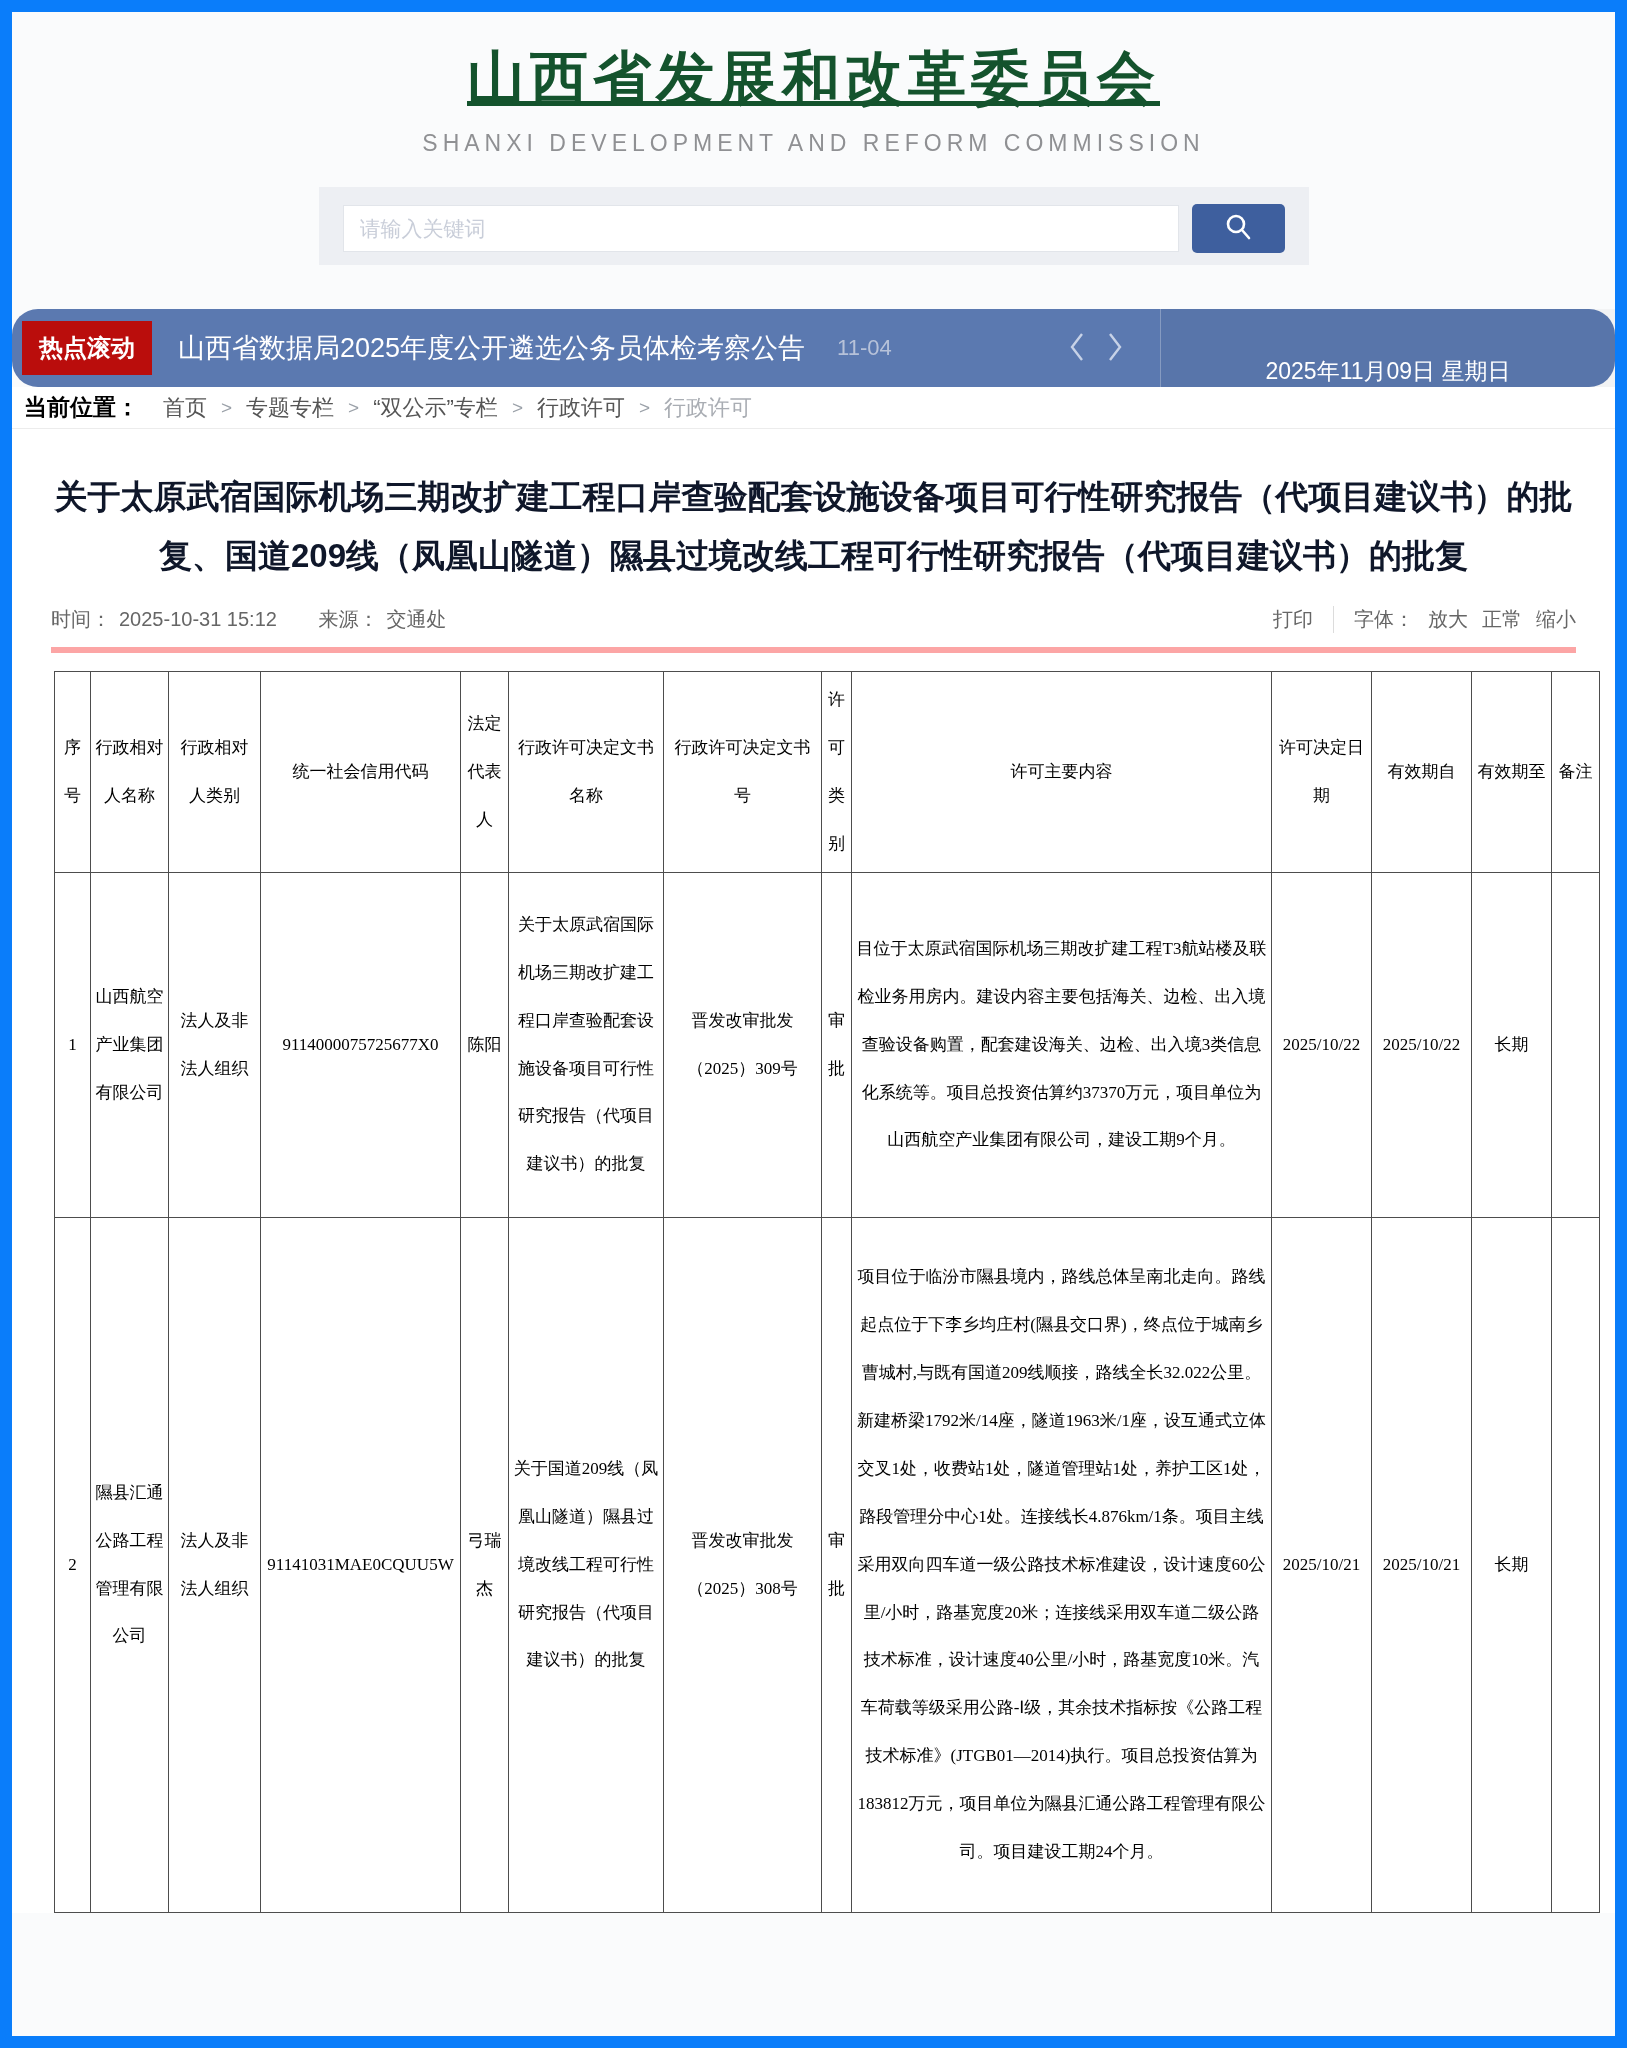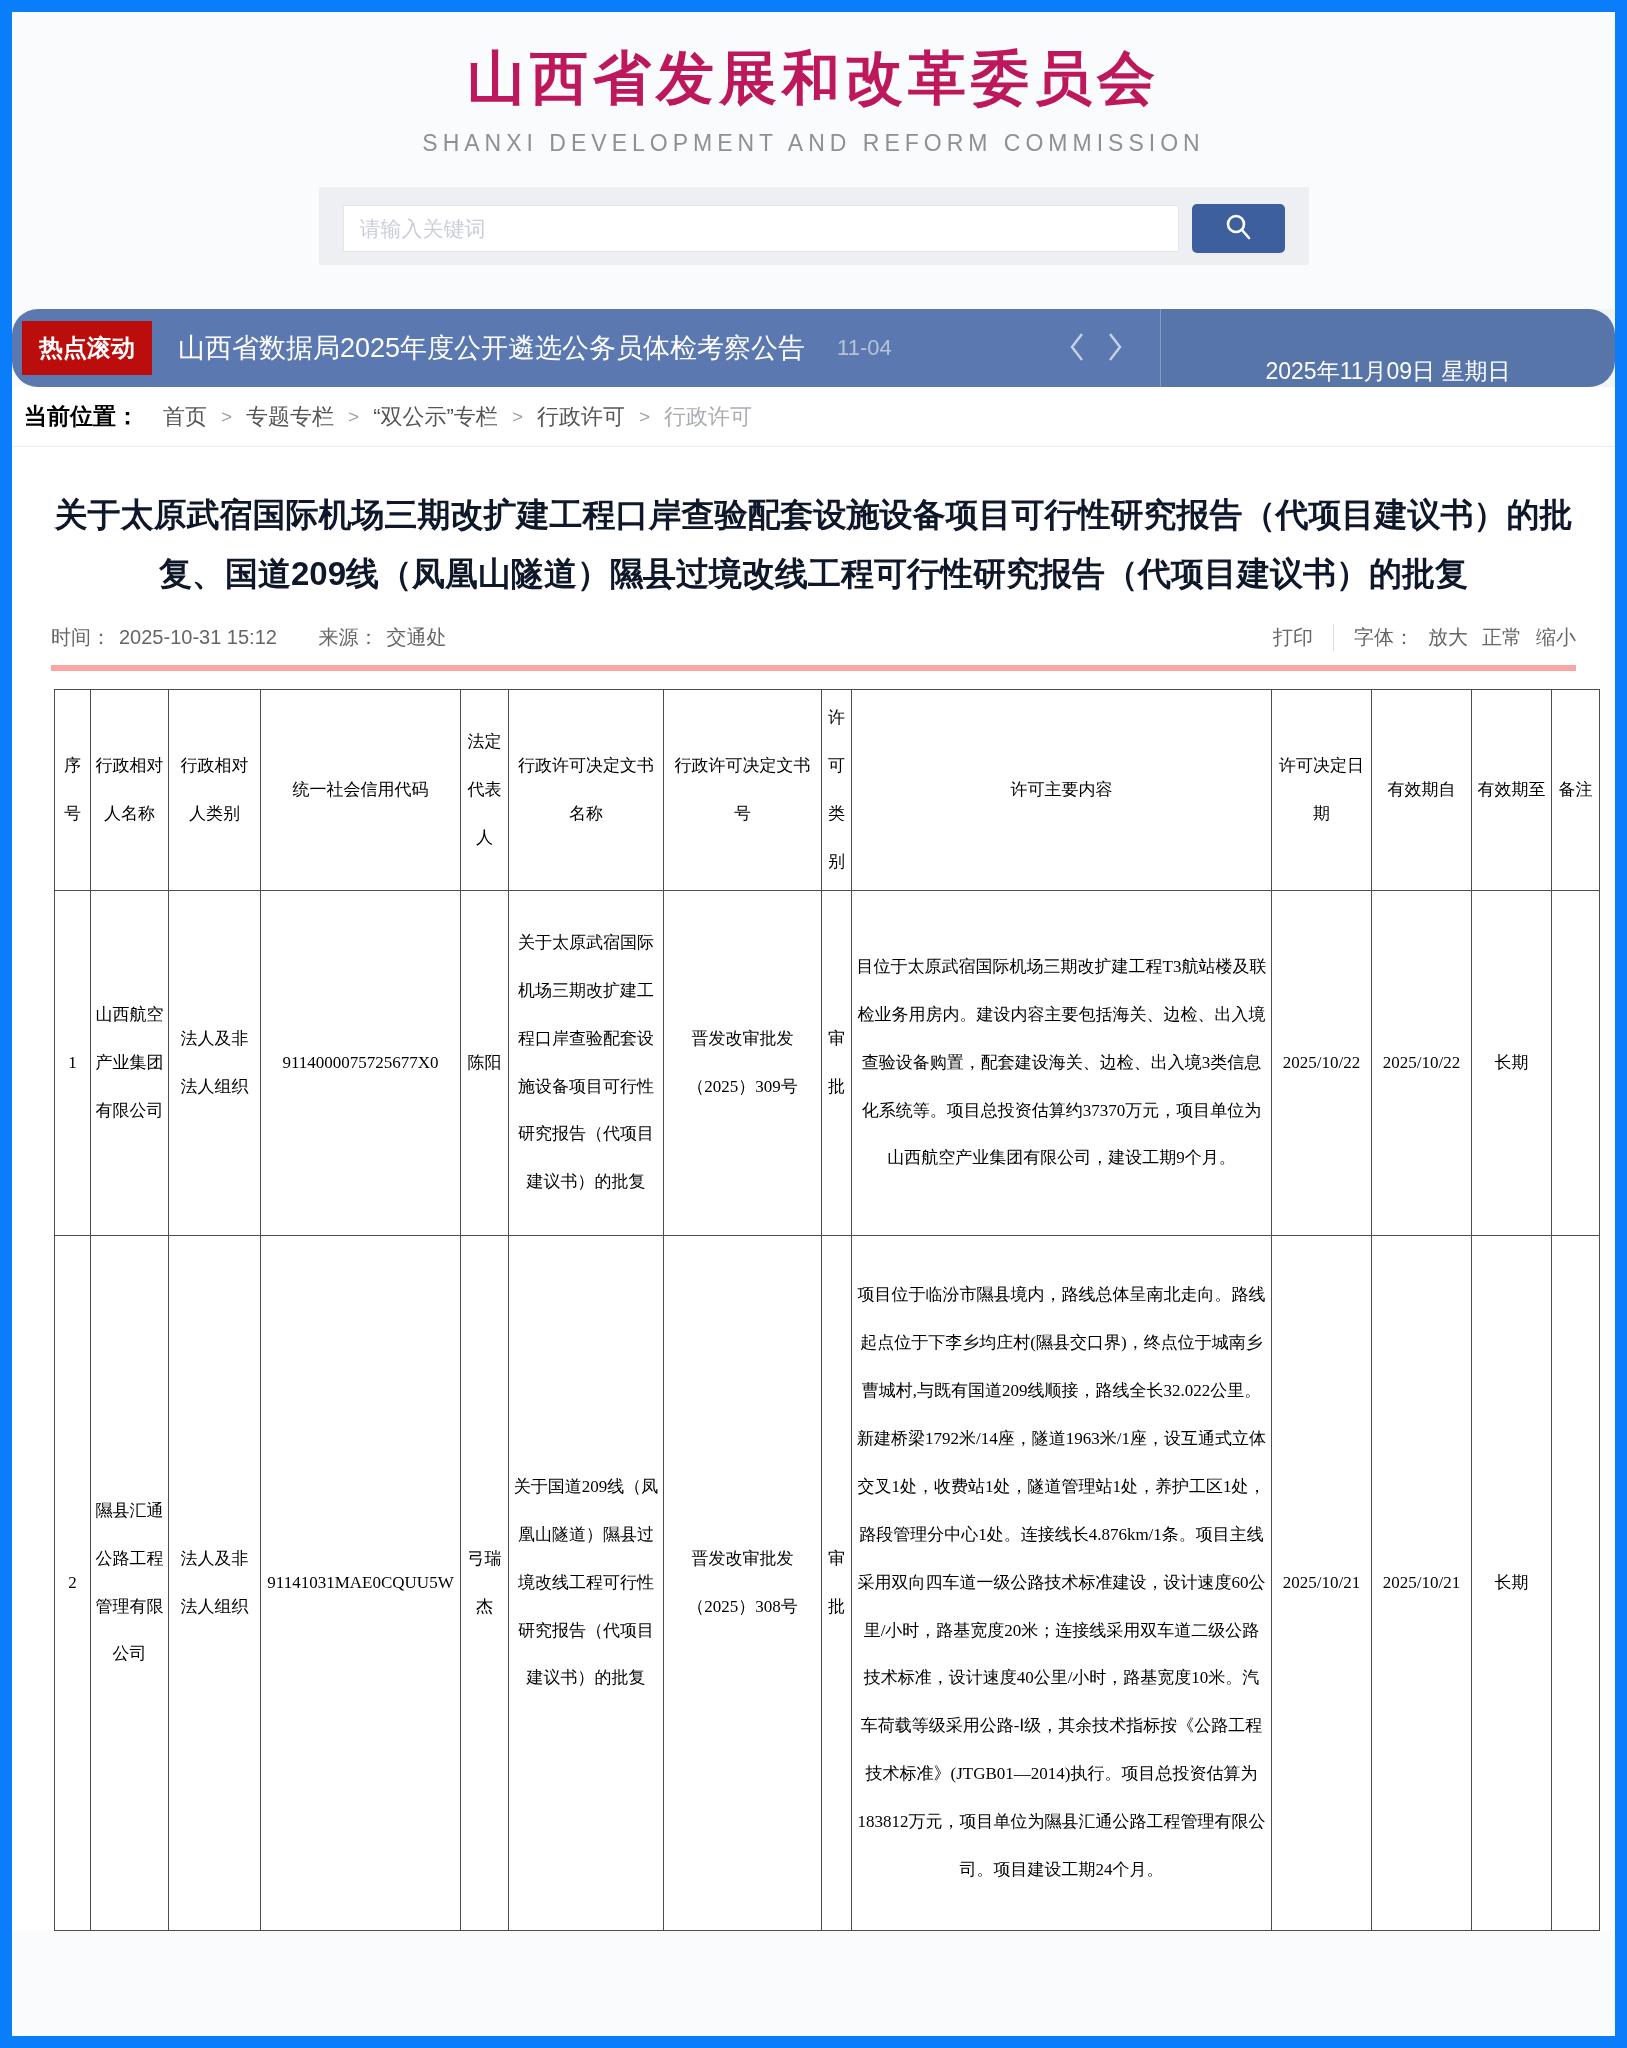--- a/index.html
+++ b/index.html
@@ -12,8 +12,9 @@
   
   .logo-wrap { padding-top:28px; text-align:center; }
   .logo-cn {
-    color:#be185d; font-size:58px; font-weight:bold; letter-spacing:5px;
+    color:#14532d; font-size:58px; font-weight:bold; letter-spacing:5px;
     font-family:"Liberation Serif", serif;
+    text-decoration:underline;
   }
   .logo-en { margin-top:12px; color:#8f9093; font-size:23px; letter-spacing:5px; }
   

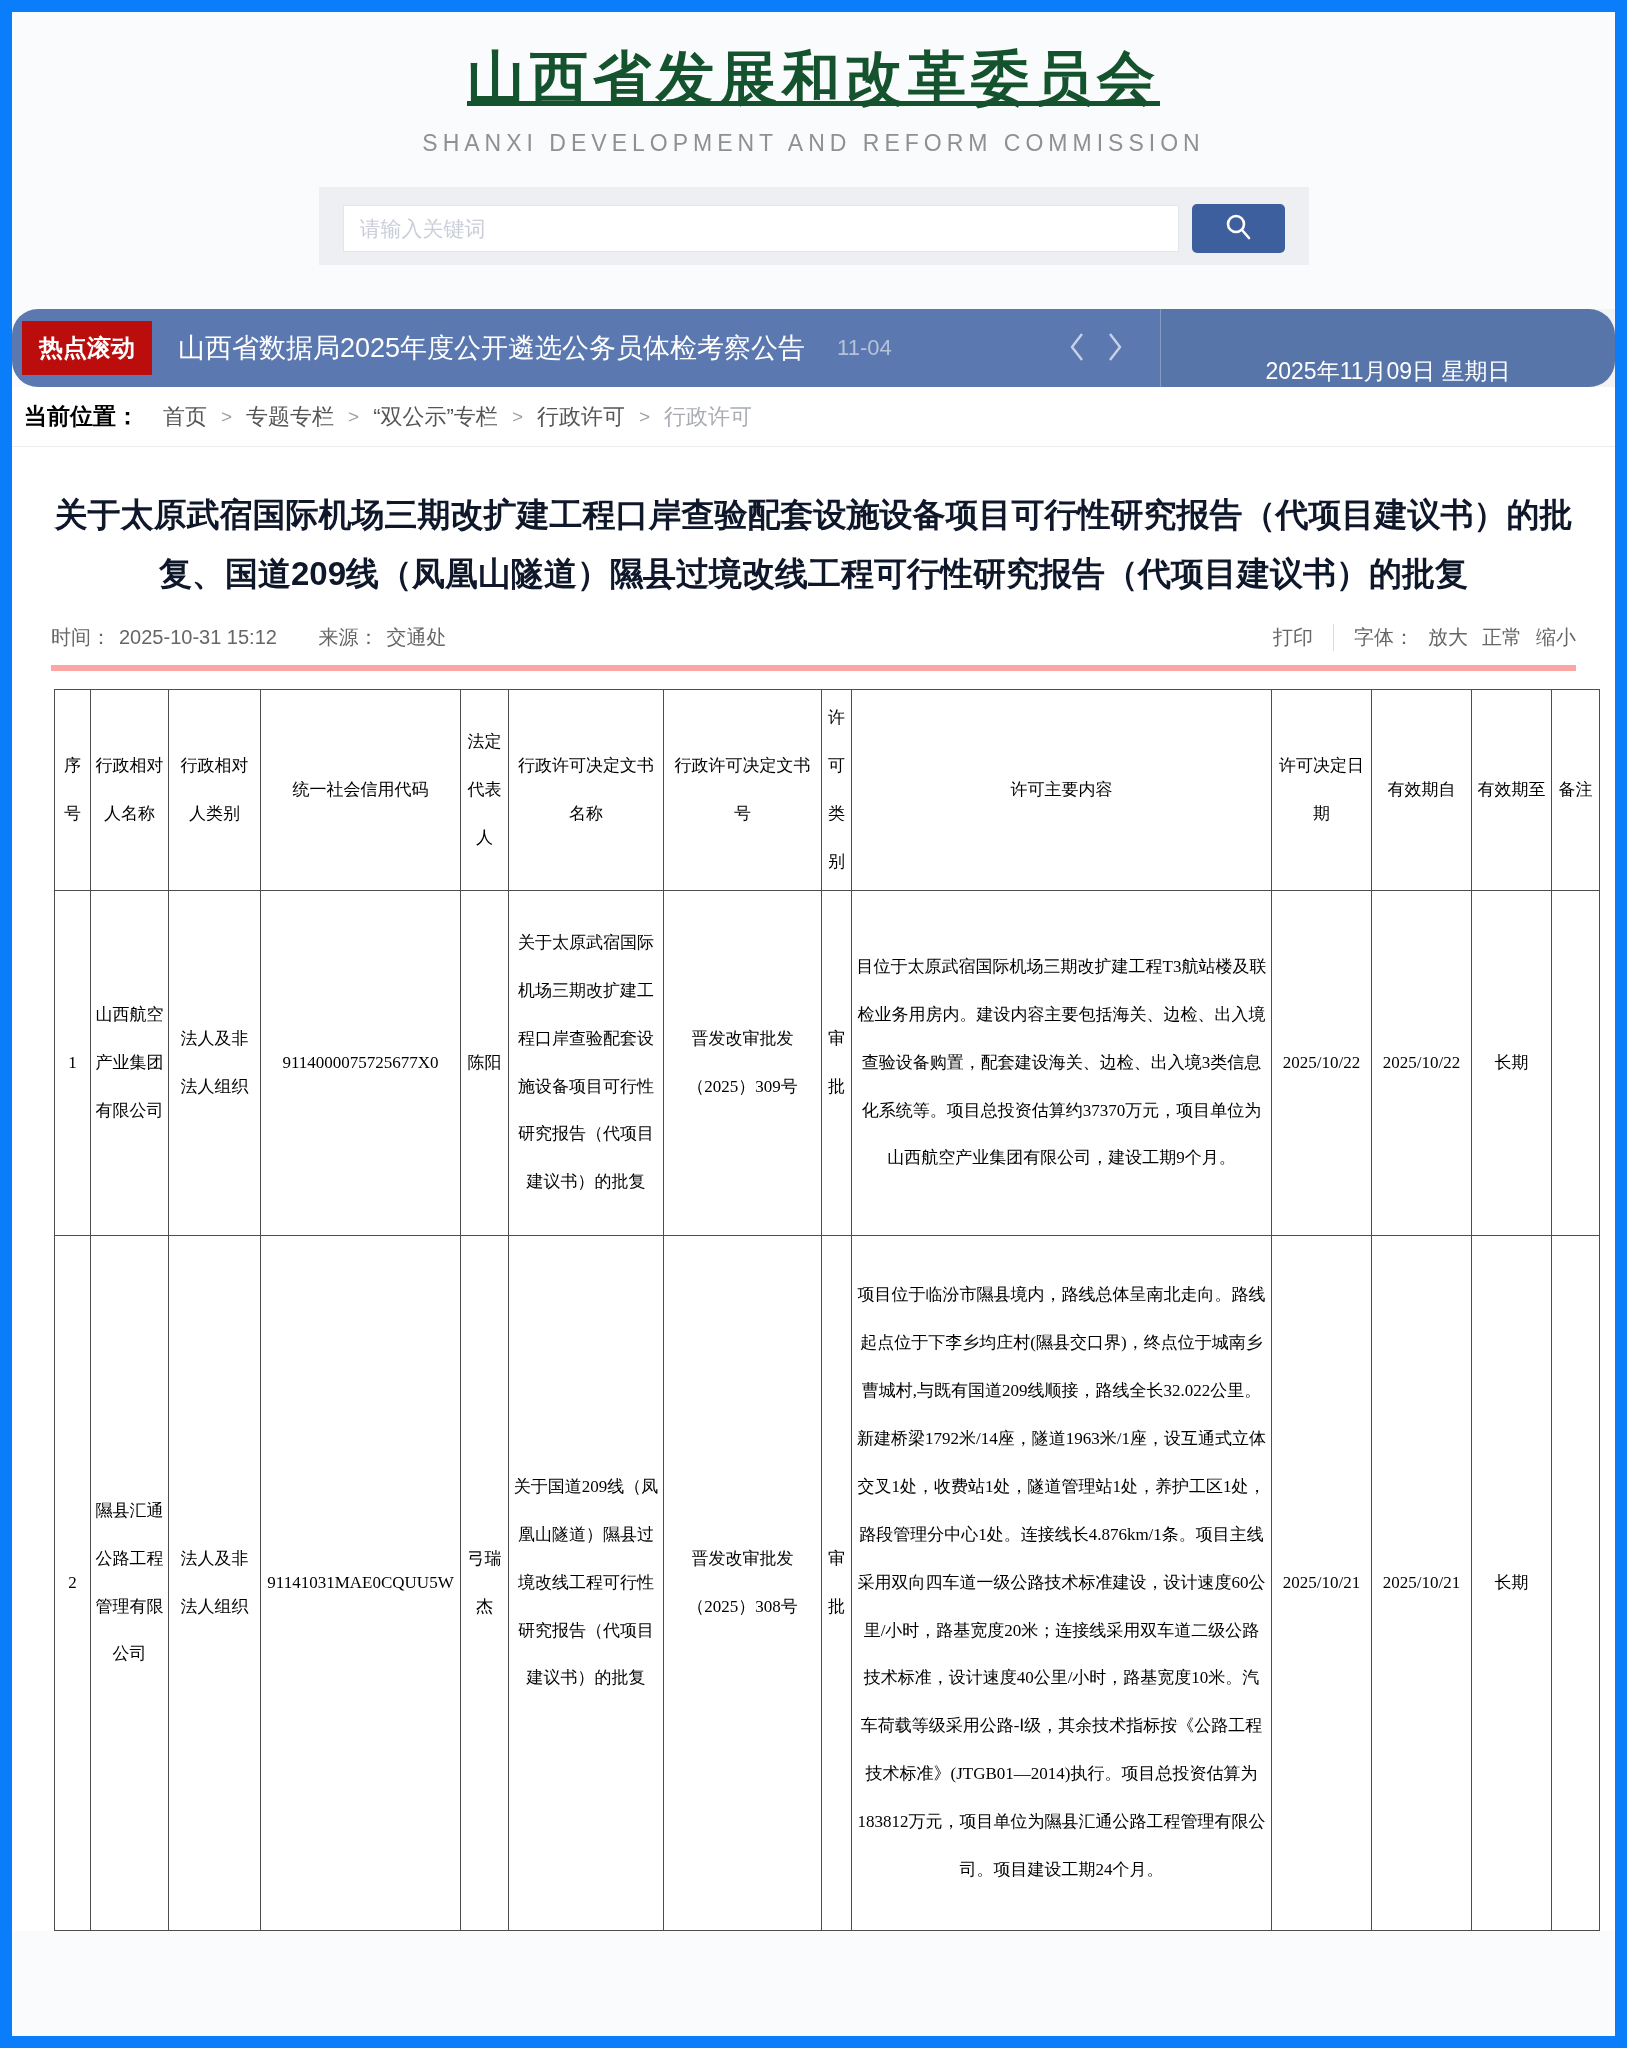--- a/index.html
+++ b/index.html
@@ -53,7 +53,7 @@
   .today { color:#ffffff; font-size:23px; }
   
   .breadcrumb {
-    background:#ffffff; height:60px; display:flex; align-items:center;
+    background:#ffffff; height:42px; display:flex; align-items:center;
     padding-left:12px; font-size:22px; border-bottom:1px solid #ececec;
   }
   .bc-label { font-weight:bold; color:#000; font-size:23px; margin-right:24px; }

